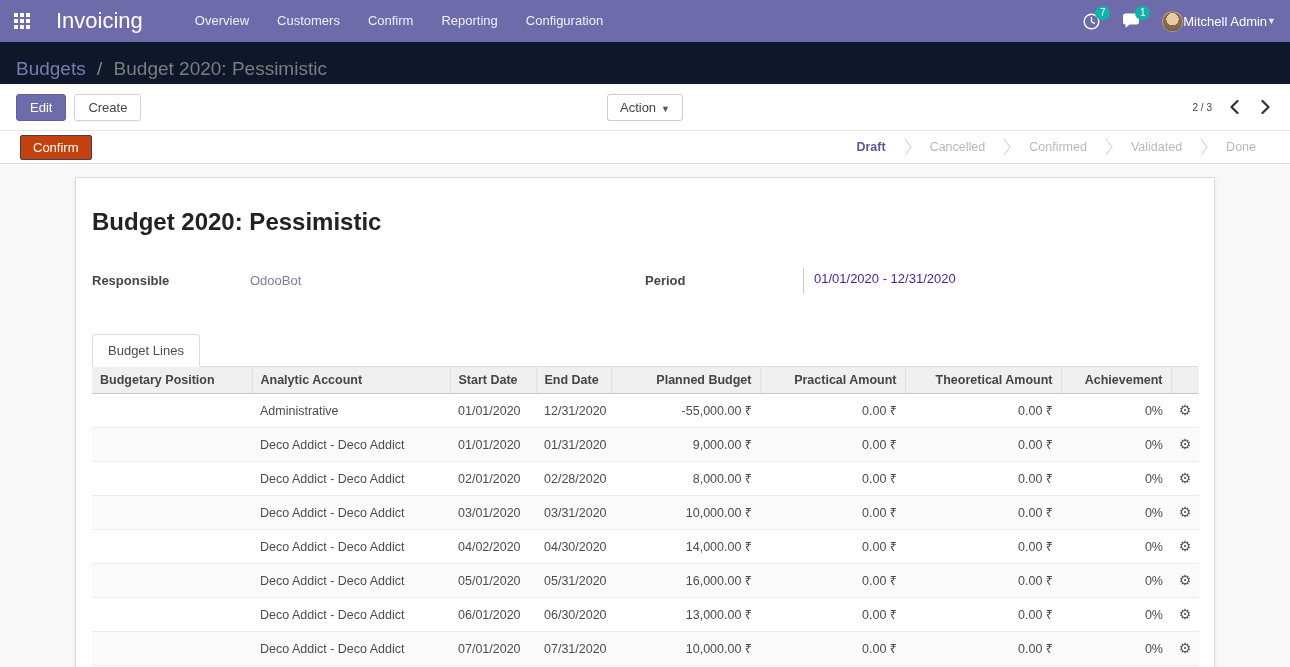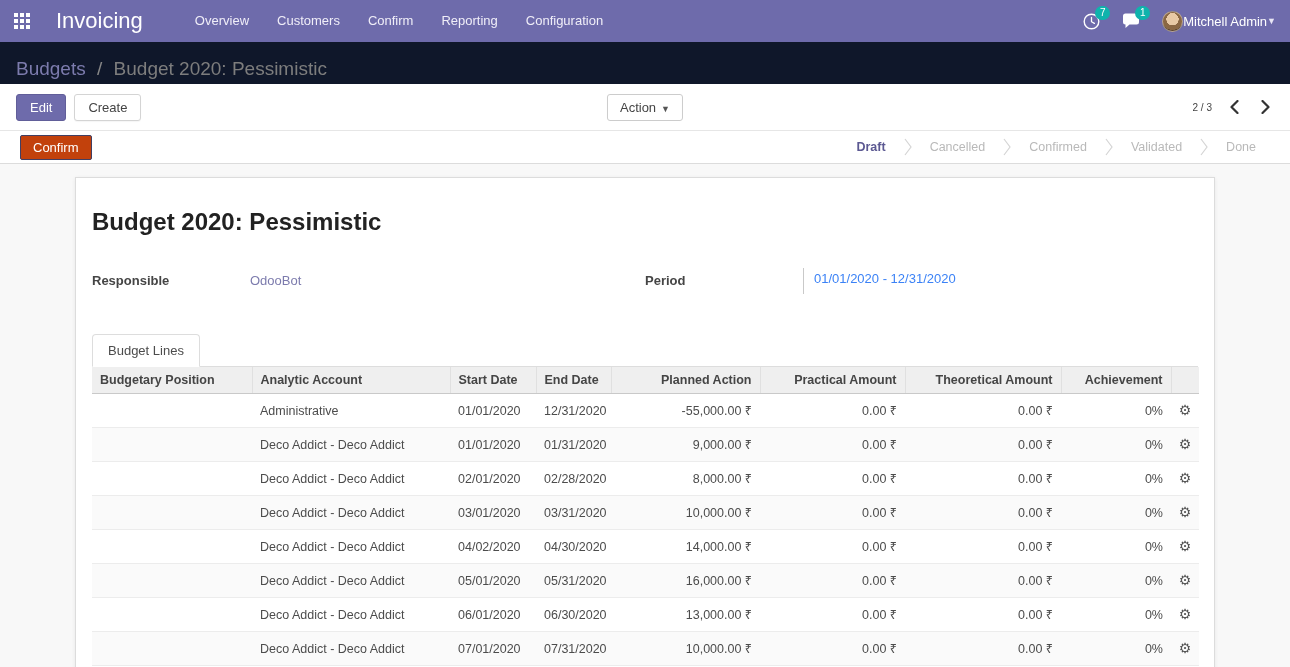--- a/index.html
+++ b/index.html
@@ -67,7 +67,7 @@
   .field-group { display:flex; margin-bottom:40px; }
   .field-col { width:50%; display:flex; }
   .field-label { width:158px; font-size:13px; font-weight:bold; color:#454545; padding-top:3px; }
-  .field-value { font-size:13px; color:#3b82f6; padding-top:3px; }
+  .field-value { font-size:13px; color:#4c1d95; padding-top:3px; }
   .link-value { color:#7c7bad; cursor:pointer; }
   .sep-left { border-left:1px solid #c9c9c9; padding-left:10px; padding-top:3px;
               padding-bottom:8px; margin-top:-2px; }

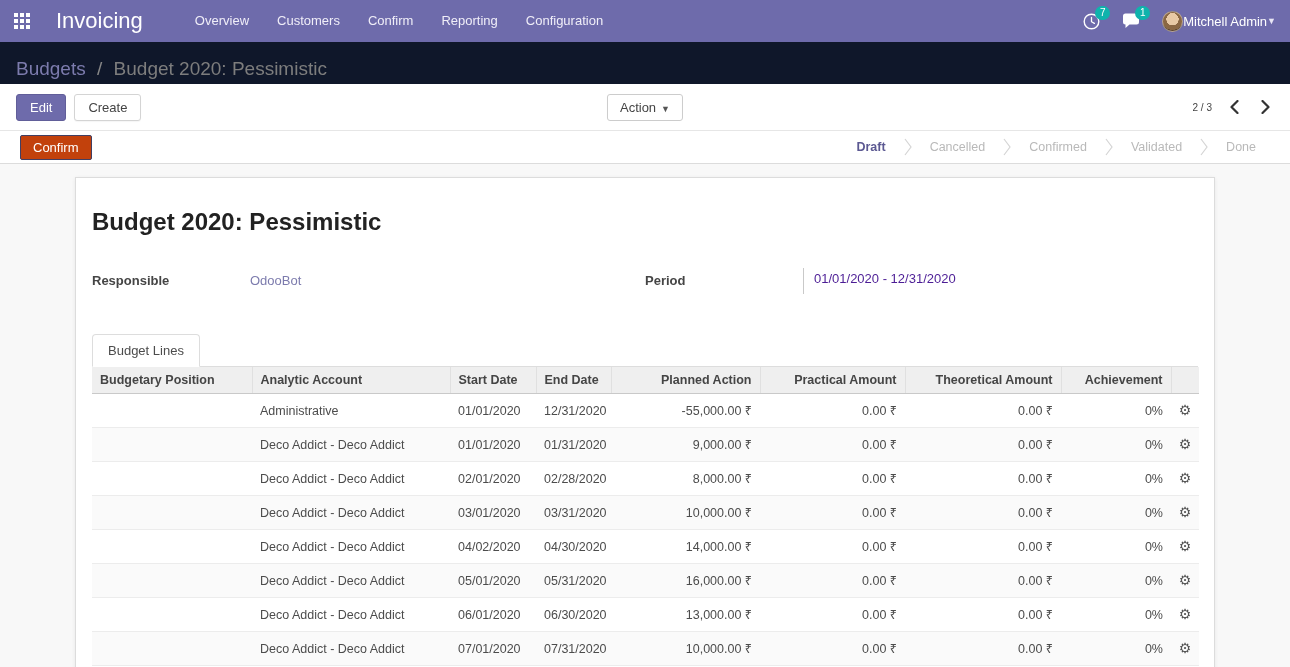--- a/index.html
+++ b/index.html
@@ -232,7 +232,7 @@
           <th>Analytic Account</th>
           <th>Start Date</th>
           <th>End Date</th>
-          <th class="right">Planned Action</th>
+          <th class="right">Planned Budget</th>
           <th class="right">Practical Amount</th>
           <th class="right">Theoretical Amount</th>
           <th class="right">Achievement</th>

